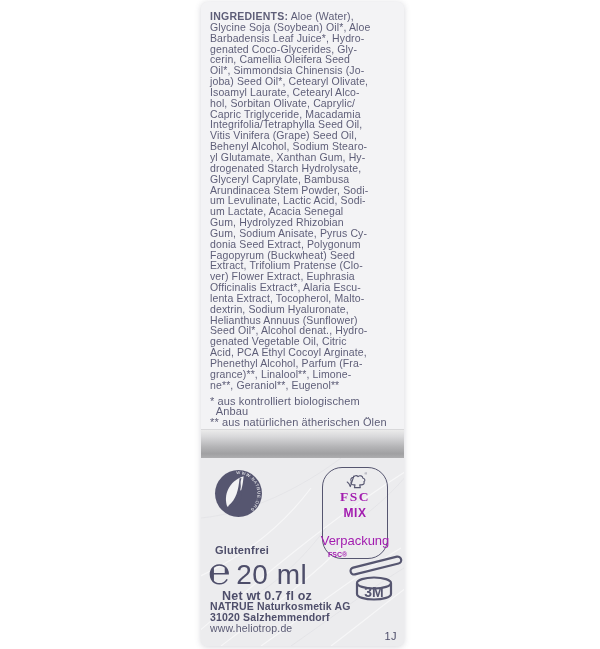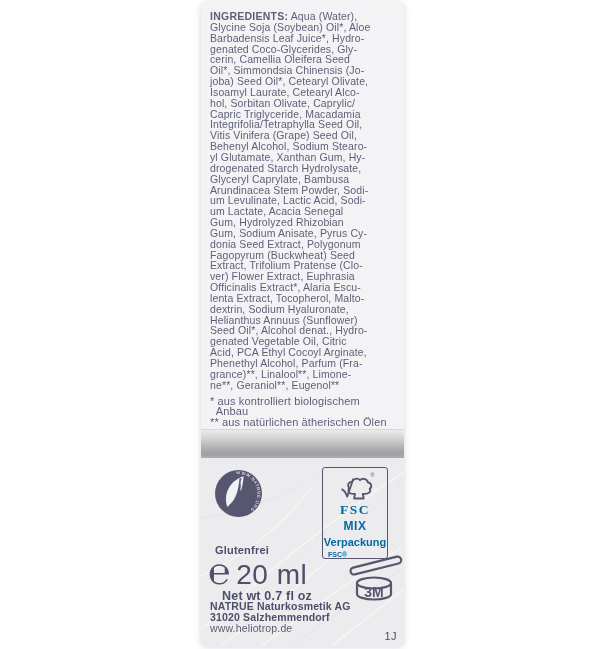--- a/index.html
+++ b/index.html
@@ -67,7 +67,7 @@
   <div id="box">
 
     <div class="sec-ingredients">
-      <div class="ing-line1"><b>INGREDIENTS:</b><span> Aqua (Water),</span></div>
+      <div class="ing-line1"><b>INGREDIENTS:</b><span> Aloe (Water),</span></div>
       <div class="ing-lines">Glycine Soja (Soybean) Oil*, Aloe
 Barbadensis Leaf Juice*, Hydro-
 genated Coco-Glycerides, Gly-

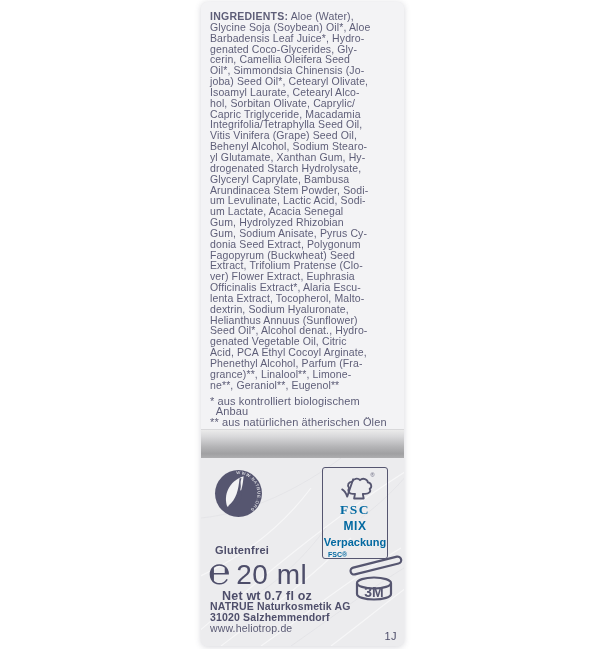--- a/index.html
+++ b/index.html
@@ -38,9 +38,9 @@
   .natrue{position:absolute;left:13px;top:11px;width:49px;height:49px;}
   .fsc{
     position:absolute;left:121px;top:9px;width:66px;height:92px;box-sizing:border-box;
-    border:1.6px solid #565670;border-radius:3px;
+    border:1.6px solid #565670;border-radius:20px;
     display:flex;flex-direction:column;align-items:center;
-    color:#0369a1;
+    color:#a21caf;
   }
   .fsc-tree{margin-top:3px;}
   .fsc-word{font-family:"Liberation Serif",serif;font-weight:bold;font-size:13.5px;letter-spacing:1.5px;line-height:12px;}

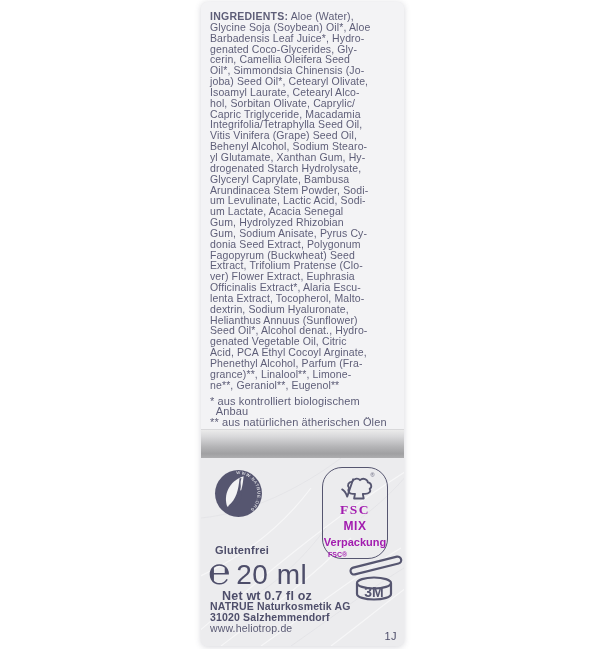--- a/index.html
+++ b/index.html
@@ -45,7 +45,7 @@
   .fsc-tree{margin-top:3px;}
   .fsc-word{font-family:"Liberation Serif",serif;font-weight:bold;font-size:13.5px;letter-spacing:1.5px;line-height:12px;}
   .fsc-mix{font-size:12px;font-weight:bold;letter-spacing:.5px;margin-top:3px;}
-  .fsc-verp{font-size:11px;font-weight:bold;margin-top:3px;}
+  .fsc-verp{font-size:13px;font-weight:normal;margin-top:13px;}
   .fsc-tm{font-size:7px;font-weight:bold;align-self:flex-start;margin:3px 0 0 5px;}
   .glutenfree{position:absolute;left:14px;top:86px;font-size:11px;font-weight:bold;letter-spacing:.2px;}
   .volume{position:absolute;left:7px;top:97px;}

